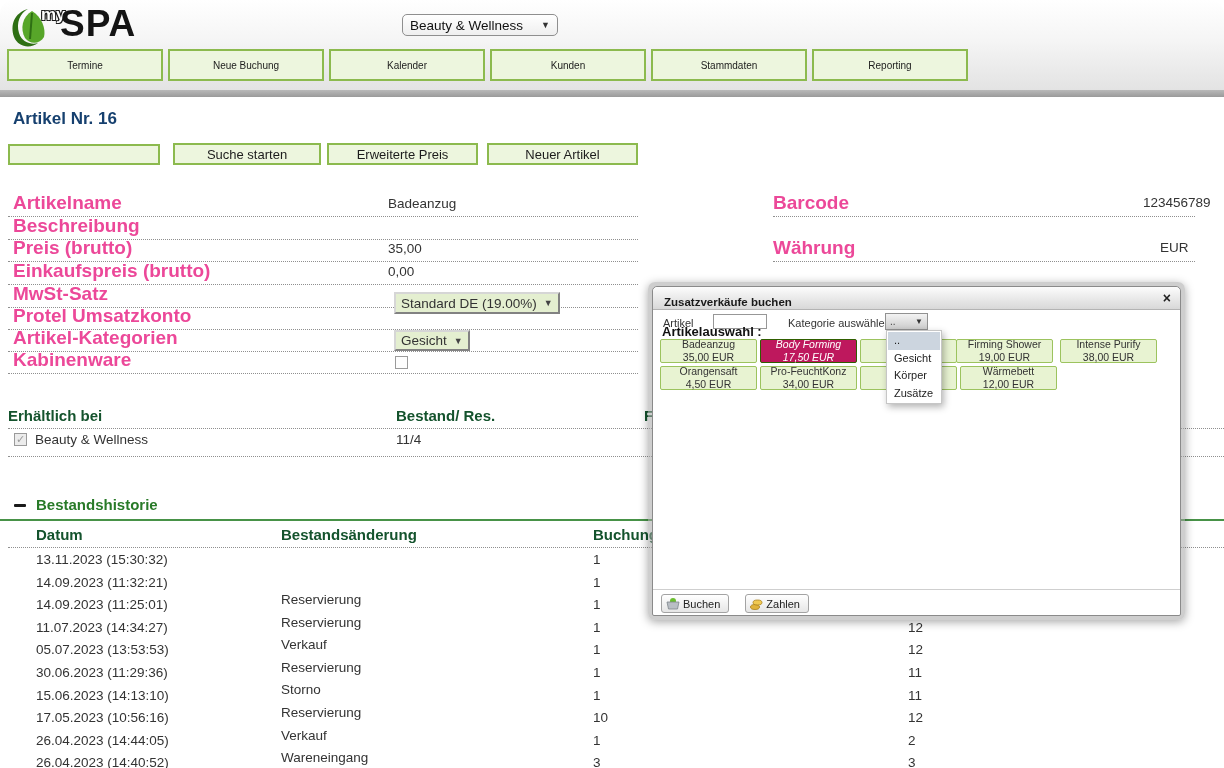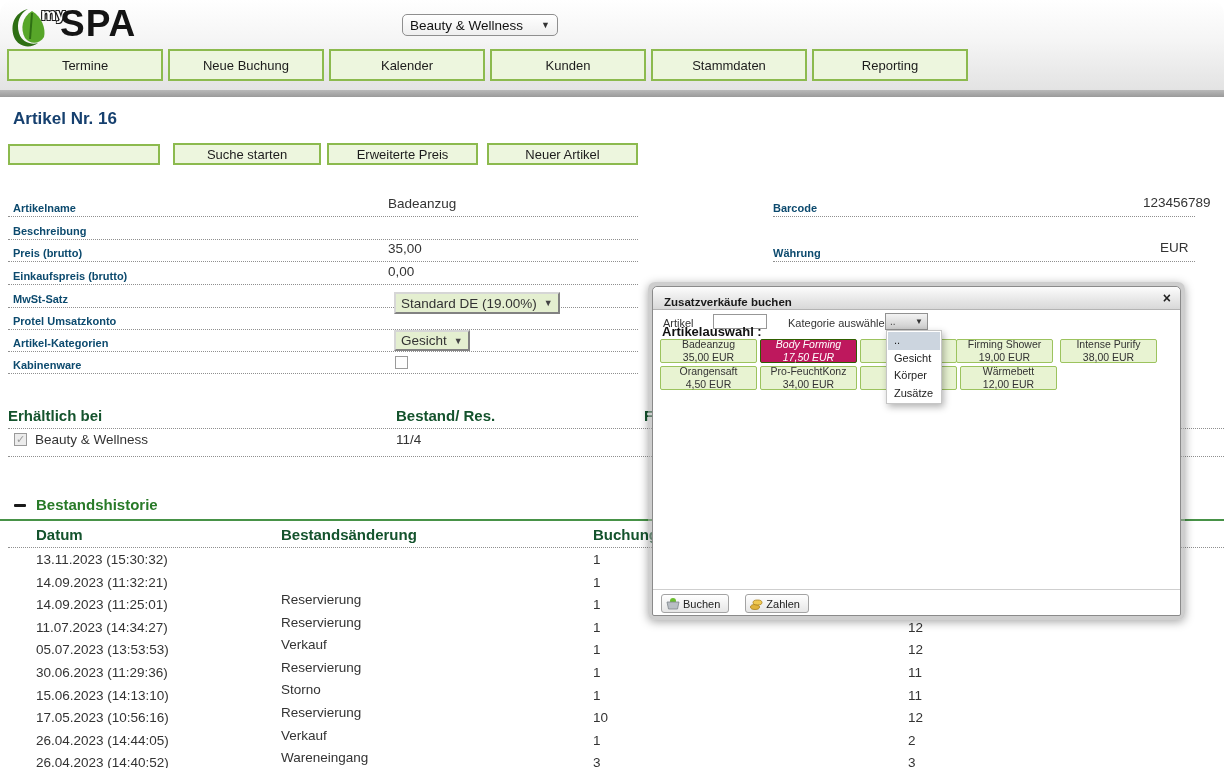--- a/index.html
+++ b/index.html
@@ -25,7 +25,7 @@
   .loc-select .chev { font-size:9px; color:#333; margin-left:4px; }
   .nav { position:absolute; left:7px; top:49px; display:flex; gap:5px; }
   .nav-btn { width:156px; height:32px; background:#edf6de; border:2px solid #8cba4e;
-    font-size:13px; color:#1c1c1c; display:flex; align-items:center; justify-content:center; cursor:pointer; }
+    font-size:10px; color:#1c1c1c; display:flex; align-items:center; justify-content:center; cursor:pointer; }
   .gray-bar { position:absolute; left:0; top:90px; width:1224px; height:7px;
     background:linear-gradient(#b9b9b9,#9a9a9a); }
 

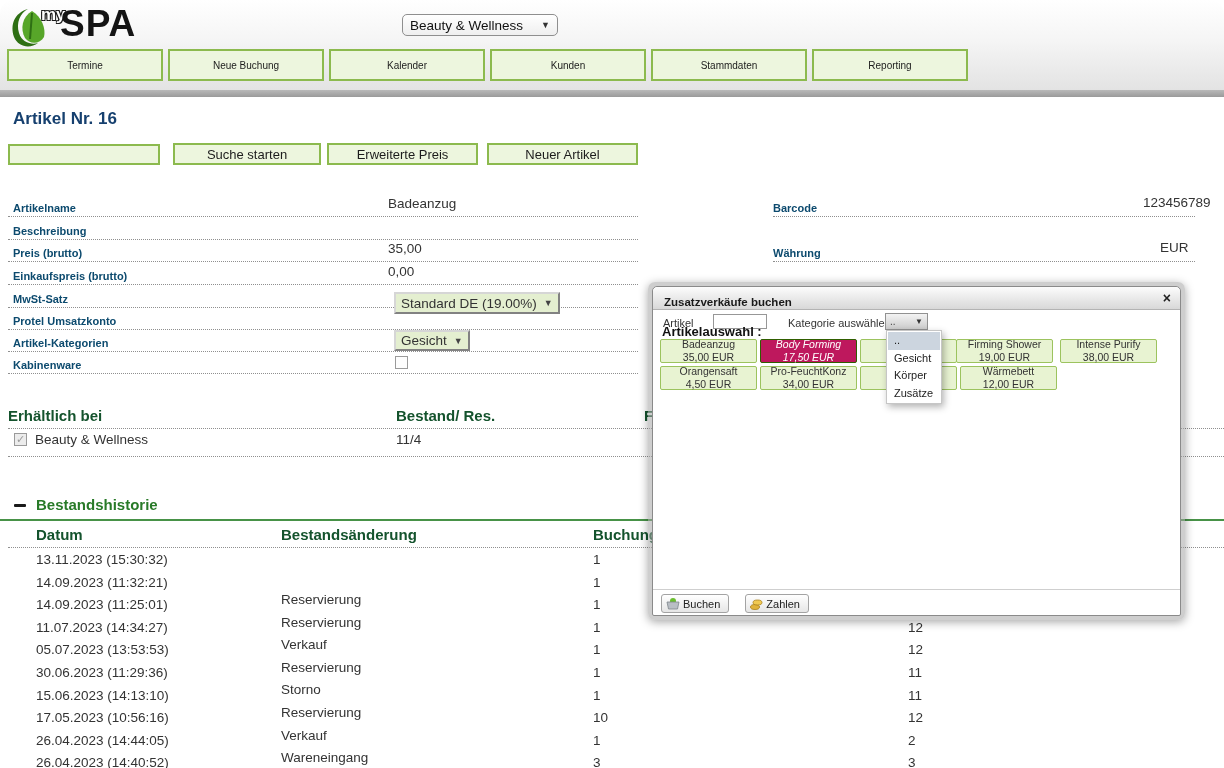--- a/index.html
+++ b/index.html
@@ -38,7 +38,7 @@
 
   
   .frow { position:absolute; border-bottom:1px dotted #8f8f8f; }
-  .flabel { position:absolute; left:5px; bottom:2px; font-size:11px; font-weight:bold; color:#0c4a6e; }
+  .flabel { position:absolute; left:5px; bottom:2px; font-size:19px; font-weight:bold; color:#ec4899; }
   .fval { font-size:13.5px; color:#333; }
   .gsel { position:absolute; background:#e4efd0; border:2px outset #d6d6d6; font-size:13.5px; color:#333;
     display:flex; align-items:center; padding:0 5px; cursor:pointer; }

